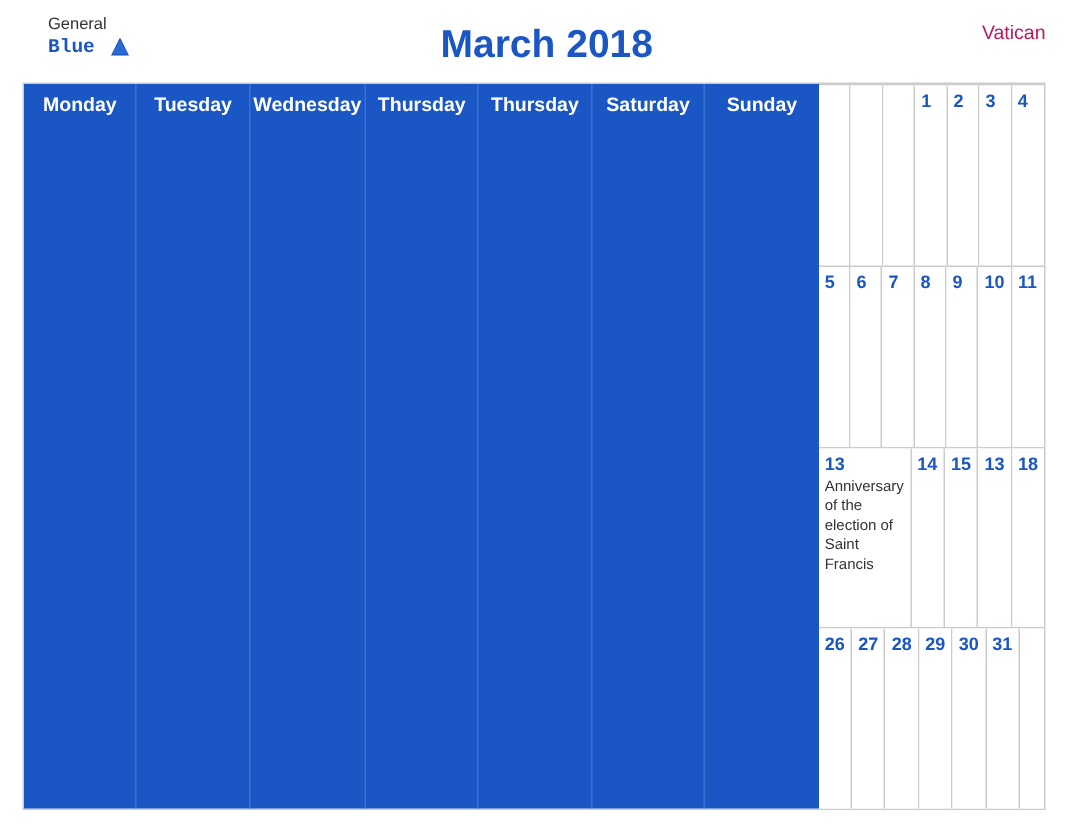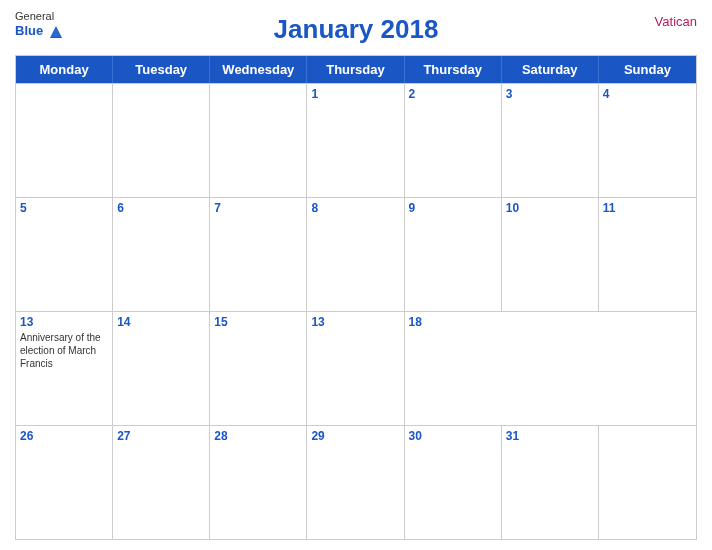--- a/index.html
+++ b/index.html
@@ -24,6 +24,7 @@
       position: relative;
       margin-bottom: 6px;
       padding: 4px 0;
+      margin-left: 17px;
     }
     .logo {
       position: absolute;

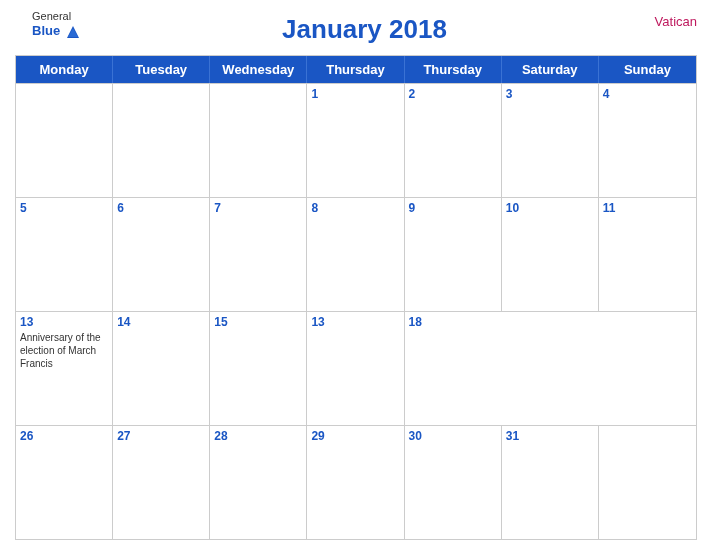--- a/index.html
+++ b/index.html
@@ -45,6 +45,7 @@
       color: #1a56c4;
       font-weight: bold;
       line-height: 1.2;
+      font-family: Liberation Mono, monospace;
     }
     .calendar-title {
       font-size: 26px;

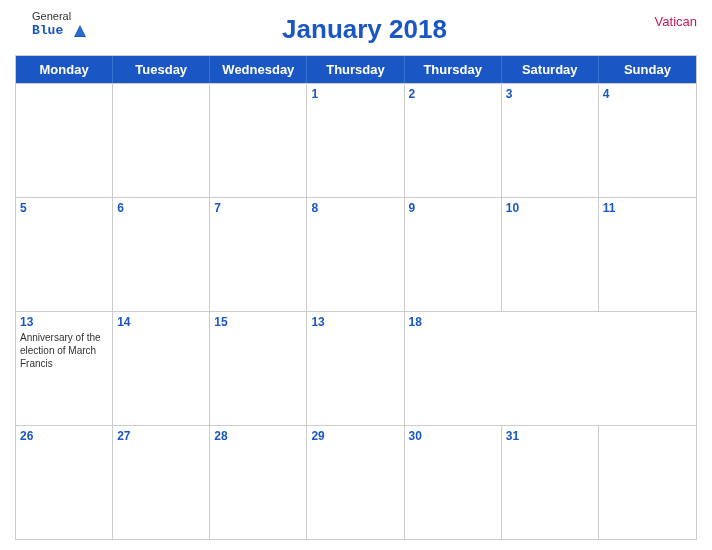--- a/index.html
+++ b/index.html
@@ -134,7 +134,7 @@
         </svg>
       </span>
     </div>
-    <h1 class="calendar-title">January 2018</h1>
+    <h1 class="calendar-title">March 2018</h1>
     <span class="country-label">Vatican</span>
   </div>
 

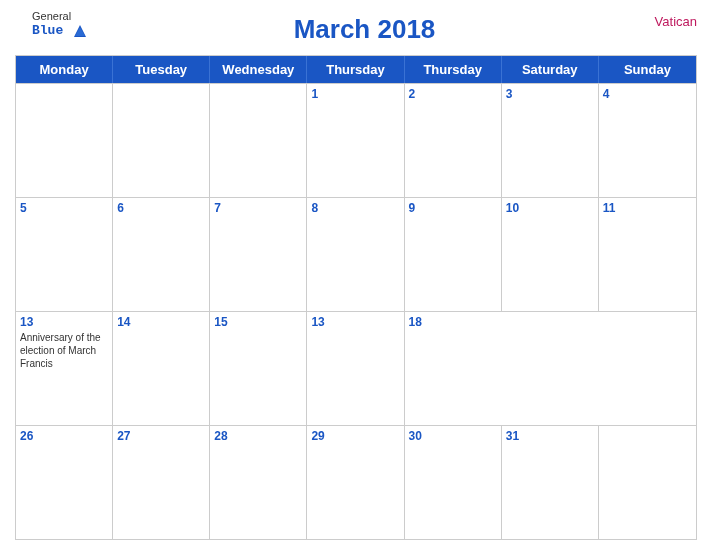--- a/index.html
+++ b/index.html
@@ -63,7 +63,7 @@
     .calendar-grid {
       flex: 1;
       display: flex;
-      flex-direction: column;
+      flex-direction: row;
       border: 1px solid #ccc;
     }
     .day-headers {

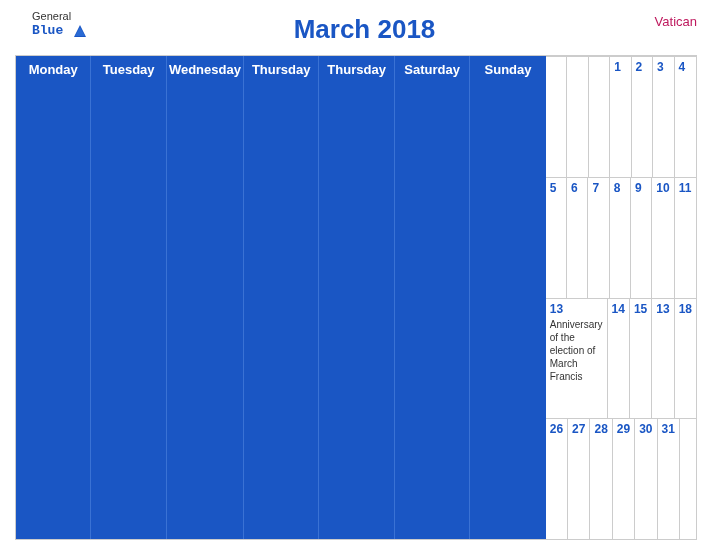--- a/index.html
+++ b/index.html
@@ -192,7 +192,7 @@
         <div class="week-row">
           <div class="day-cell">
             <div class="day-number">13</div>
-            <div class="day-event">Anniversary of the election of March Francis</div>
+            <div class="day-event">Anniversary of the election of Saint Francis</div>
           </div>
           <div class="day-cell">
             <div class="day-number">14</div>

